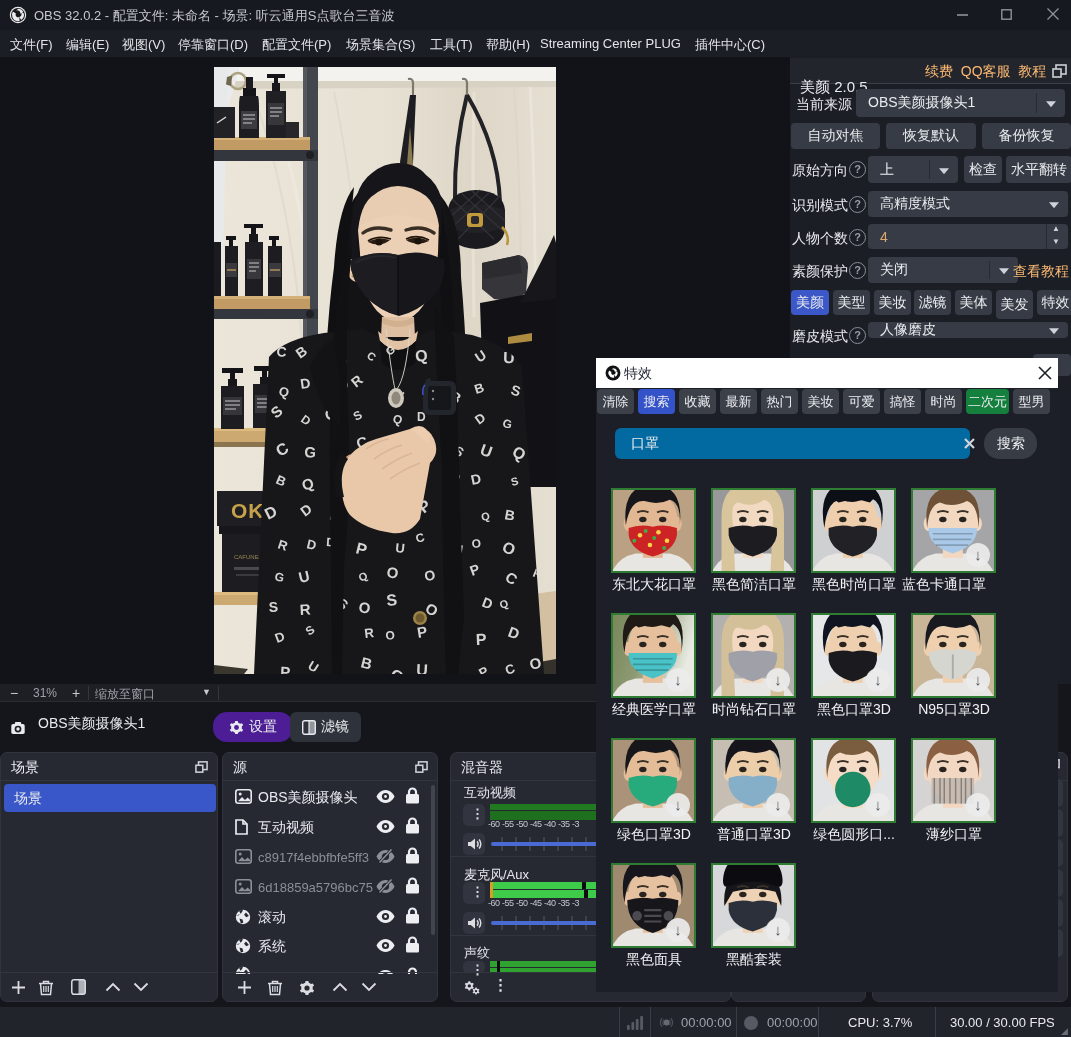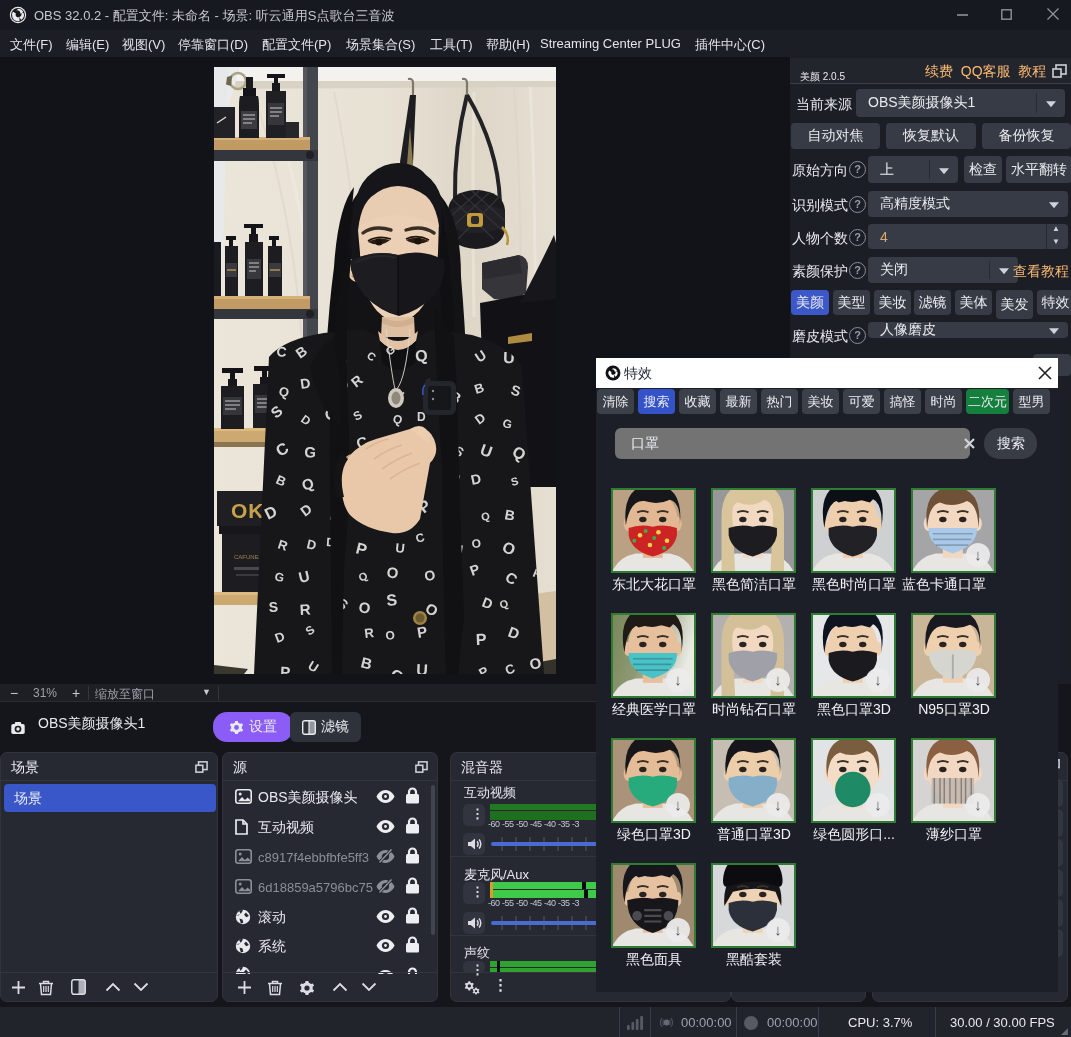--- a/index.html
+++ b/index.html
@@ -439,7 +439,7 @@
     <div id="rpanel">
 
       <div class="abs" style="left:0;top:1px;width:281px;height:26px;background:#22252c;border-bottom:1px solid #3a3e46">
-        <span class="abs" style="left:10px;top:12px;font-size:10px">美颜 2.0.5</span>
+        <span class="abs" style="left:10px;top:20px;font-size:15px">美颜 2.0.5</span>
         <span class="abs bluelink" style="left:135px;top:5px;font-size:14px">续费&nbsp; QQ客服&nbsp; 教程</span>
         <svg class="abs" style="left:262px;top:6px" width="15" height="14" viewBox="0 0 15 14">
           <rect x="4" y="1" width="10" height="9" fill="none" stroke="#cdd0d6" stroke-width="1.6"></rect>

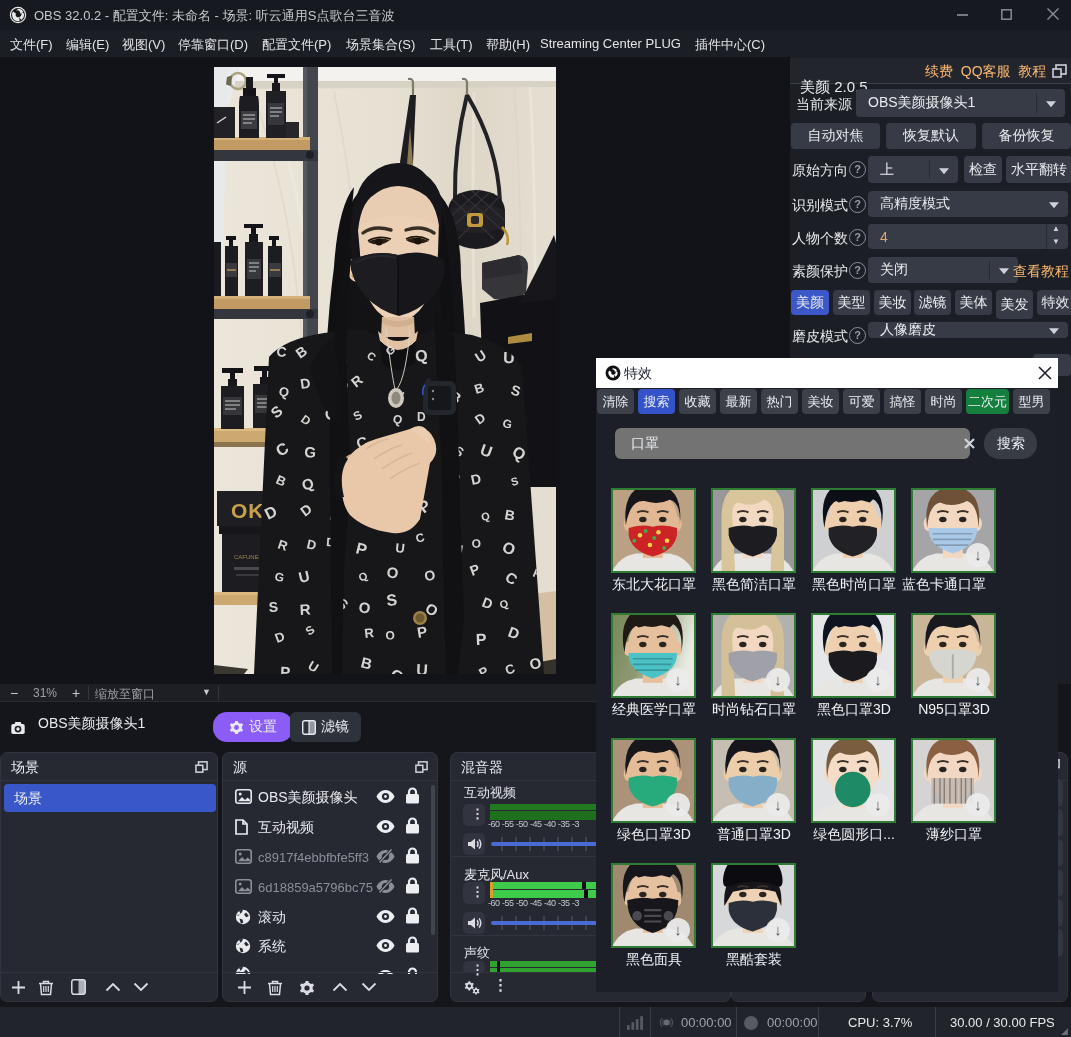--- a/index.html
+++ b/index.html
@@ -904,7 +904,7 @@
     <div class="dtab" style="left:370px;width:43px;background:#15803d">二次元</div>
     <div class="dtab" style="left:417px;width:37px;background:#3c4049">型男</div>
 
-    <div class="abs" style="left:19px;top:70px;width:355px;height:31px;background:#737373;border-radius:6px">
+    <div class="abs" style="left:19px;top:70px;width:355px;height:31px;background:#0369a1;border-radius:6px">
       <span class="abs" style="left:16px;top:7px;color:#eceef2;font-size:14px">口罩</span>
       <svg class="abs" style="left:348px;top:9px" width="13" height="13" viewBox="0 0 13 13">
           <path d="M2 2 L11 11 M11 2 L2 11" stroke="#d0d3d9" stroke-width="2.2"></path>

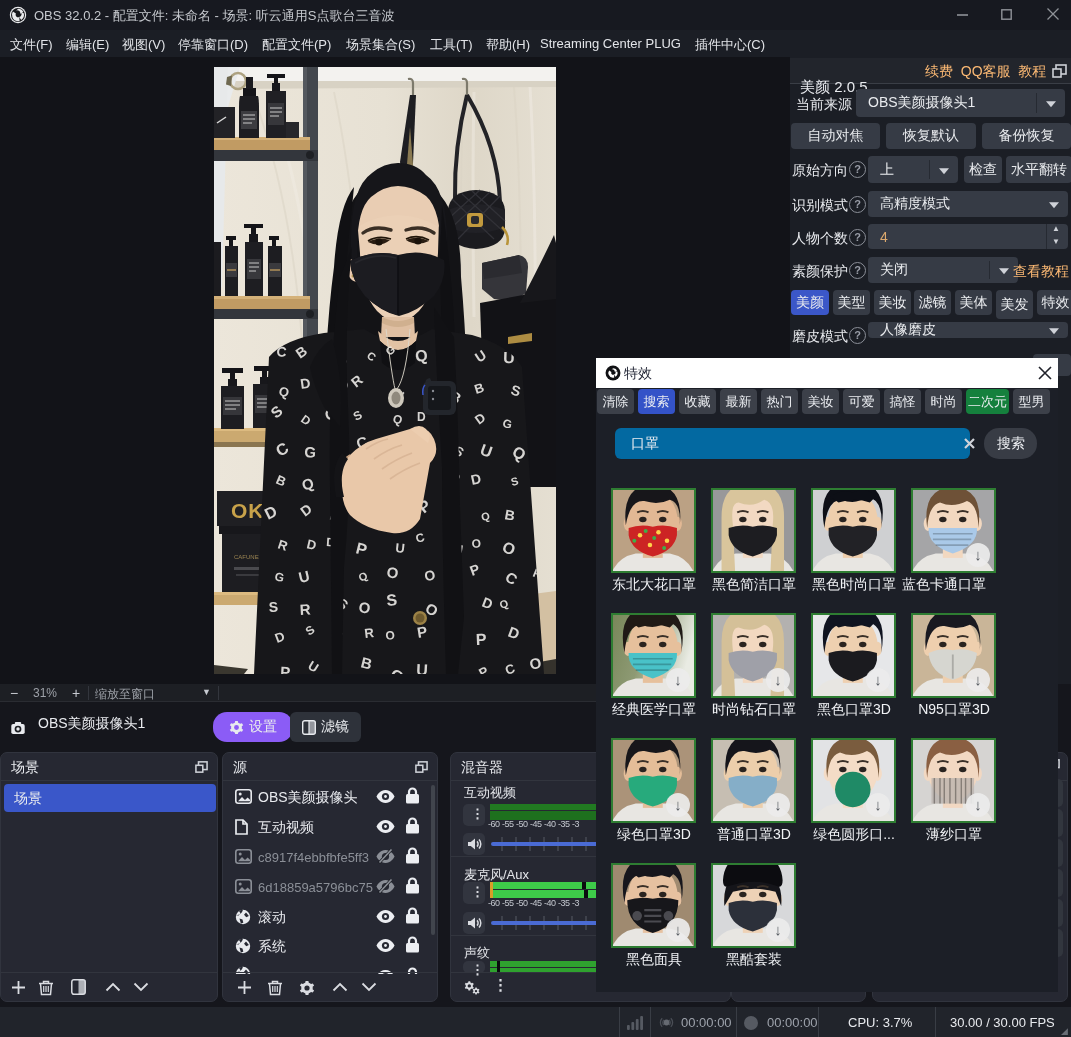--- a/index.html
+++ b/index.html
@@ -529,7 +529,7 @@
       <circle cx="9.5" cy="10" r="2.4" fill="#e8eaee"></circle>
     </svg>
     <span class="abs" style="left:38px;top:13px">OBS美颜摄像头1</span>
-    <div class="btn" style="left:213px;top:10px;width:80px;height:30px;background:#8b5cf6;border-radius:14px">
+    <div class="btn" style="left:213px;top:10px;width:80px;height:30px;background:#4c1d95;border-radius:14px">
       <svg width="15" height="15" viewBox="0 0 16 16" style="margin-right:5px">
           <path fill="#e8eaee" d="M13.6 9.3a5.6 5.6 0 0 0 0-2.6l1.5-1.1-1.3-2.2-1.8.7a5.6 5.6 0 0 0-2.2-1.3L9.4 1H6.6l-.4 1.8a5.6 5.6 0 0 0-2.2 1.3l-1.8-.7-1.3 2.2 1.5 1.1a5.6 5.6 0 0 0 0 2.6l-1.5 1.1 1.3 2.2 1.8-.7a5.6 5.6 0 0 0 2.2 1.3l.4 1.8h2.8l.4-1.8a5.6 5.6 0 0 0 2.2-1.3l1.8.7 1.3-2.2zM8 10.6A2.6 2.6 0 1 1 8 5.4a2.6 2.6 0 0 1 0 5.2z"></path>
         </svg>

